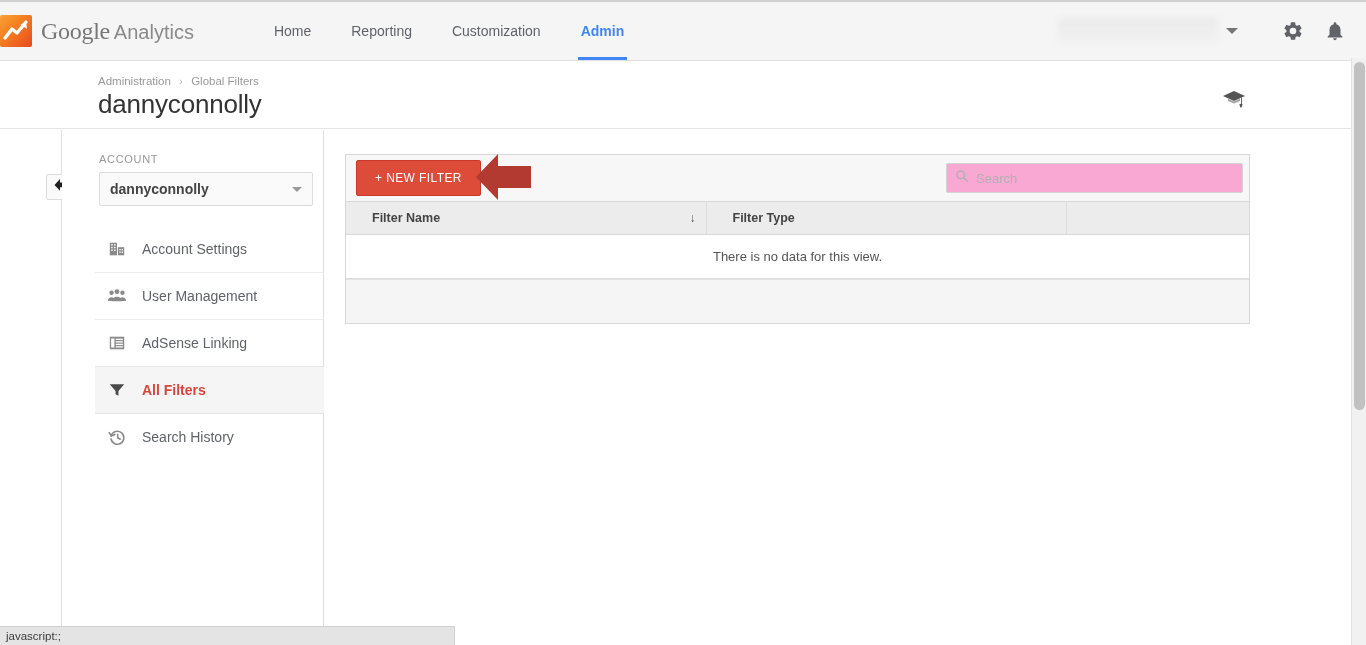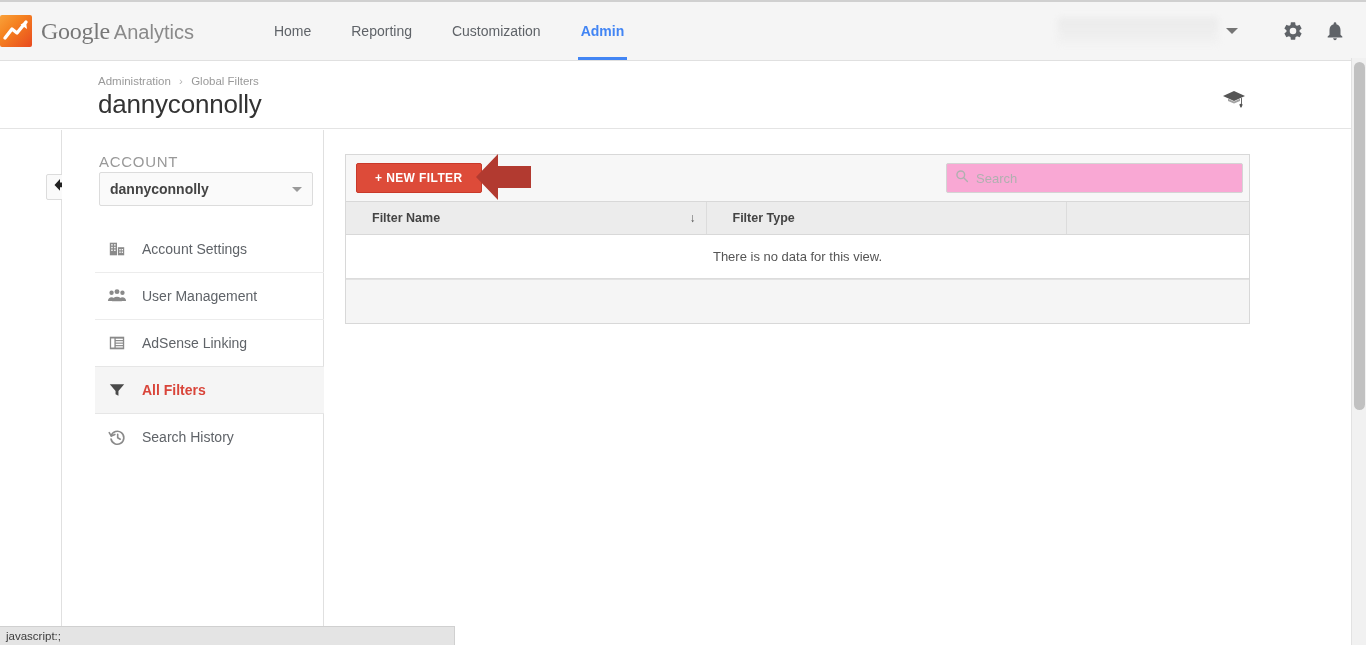--- a/index.html
+++ b/index.html
@@ -173,7 +173,7 @@
   .acct-label {
     position: absolute;
     left: 37px; top: 23px;
-    font-size: 15px;
+    font-size: 11px;
     color: #999;
     letter-spacing: 0.7px;
   }

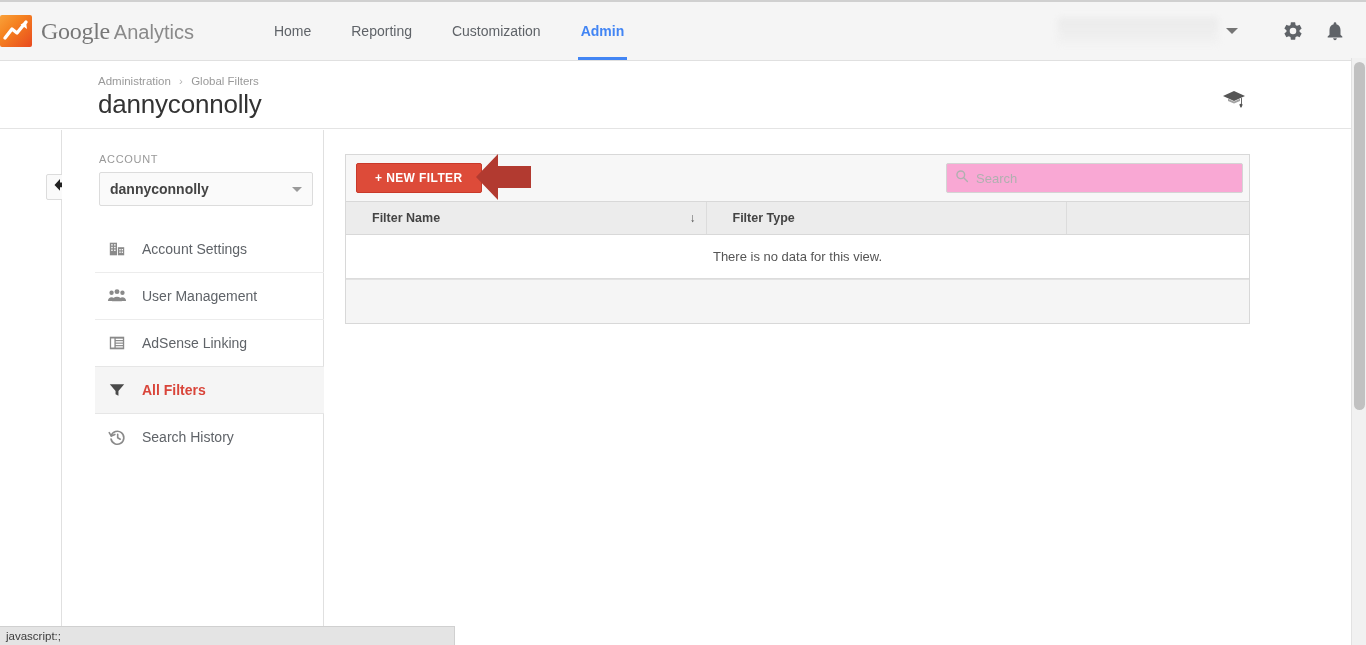--- a/index.html
+++ b/index.html
@@ -271,11 +271,11 @@
     background: #dd4b39;
     color: #fff;
     font-size: 12px;
-    font-weight: bold;
+    font-weight: normal;
     letter-spacing: 0.4px;
     border: 1px solid #c9392a;
     border-radius: 2px;
-    height: 30px;
+    height: 36px;
     padding: 0 18px;
     display: flex;
     align-items: center;

